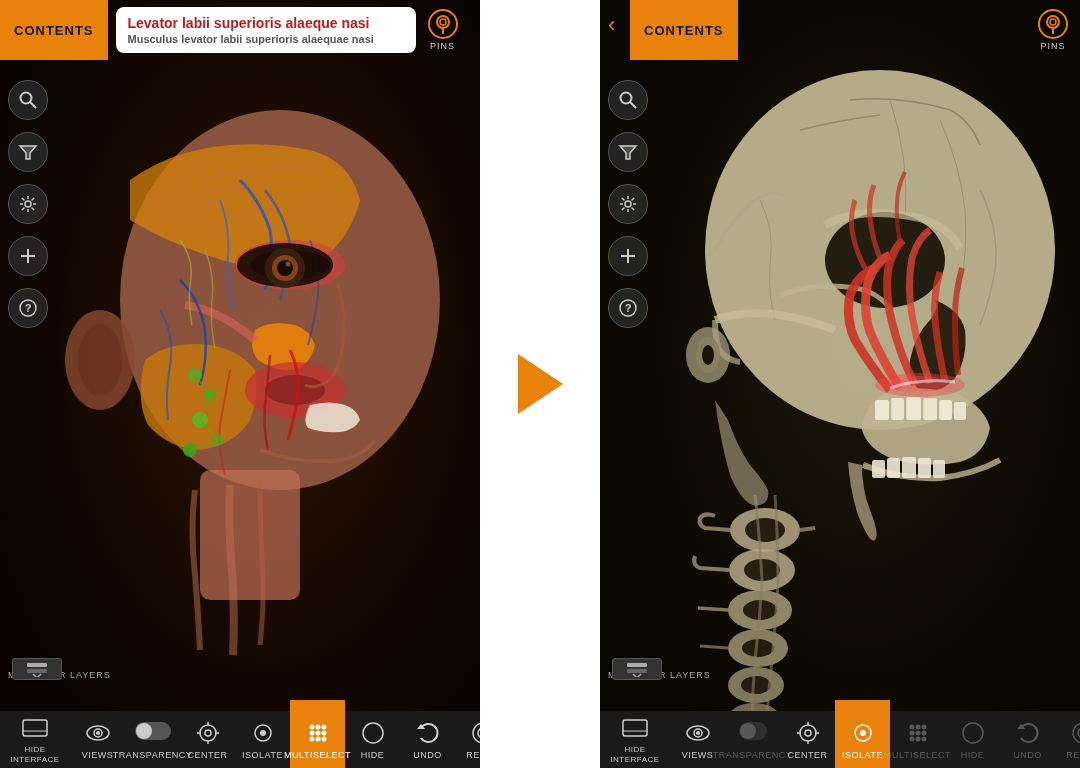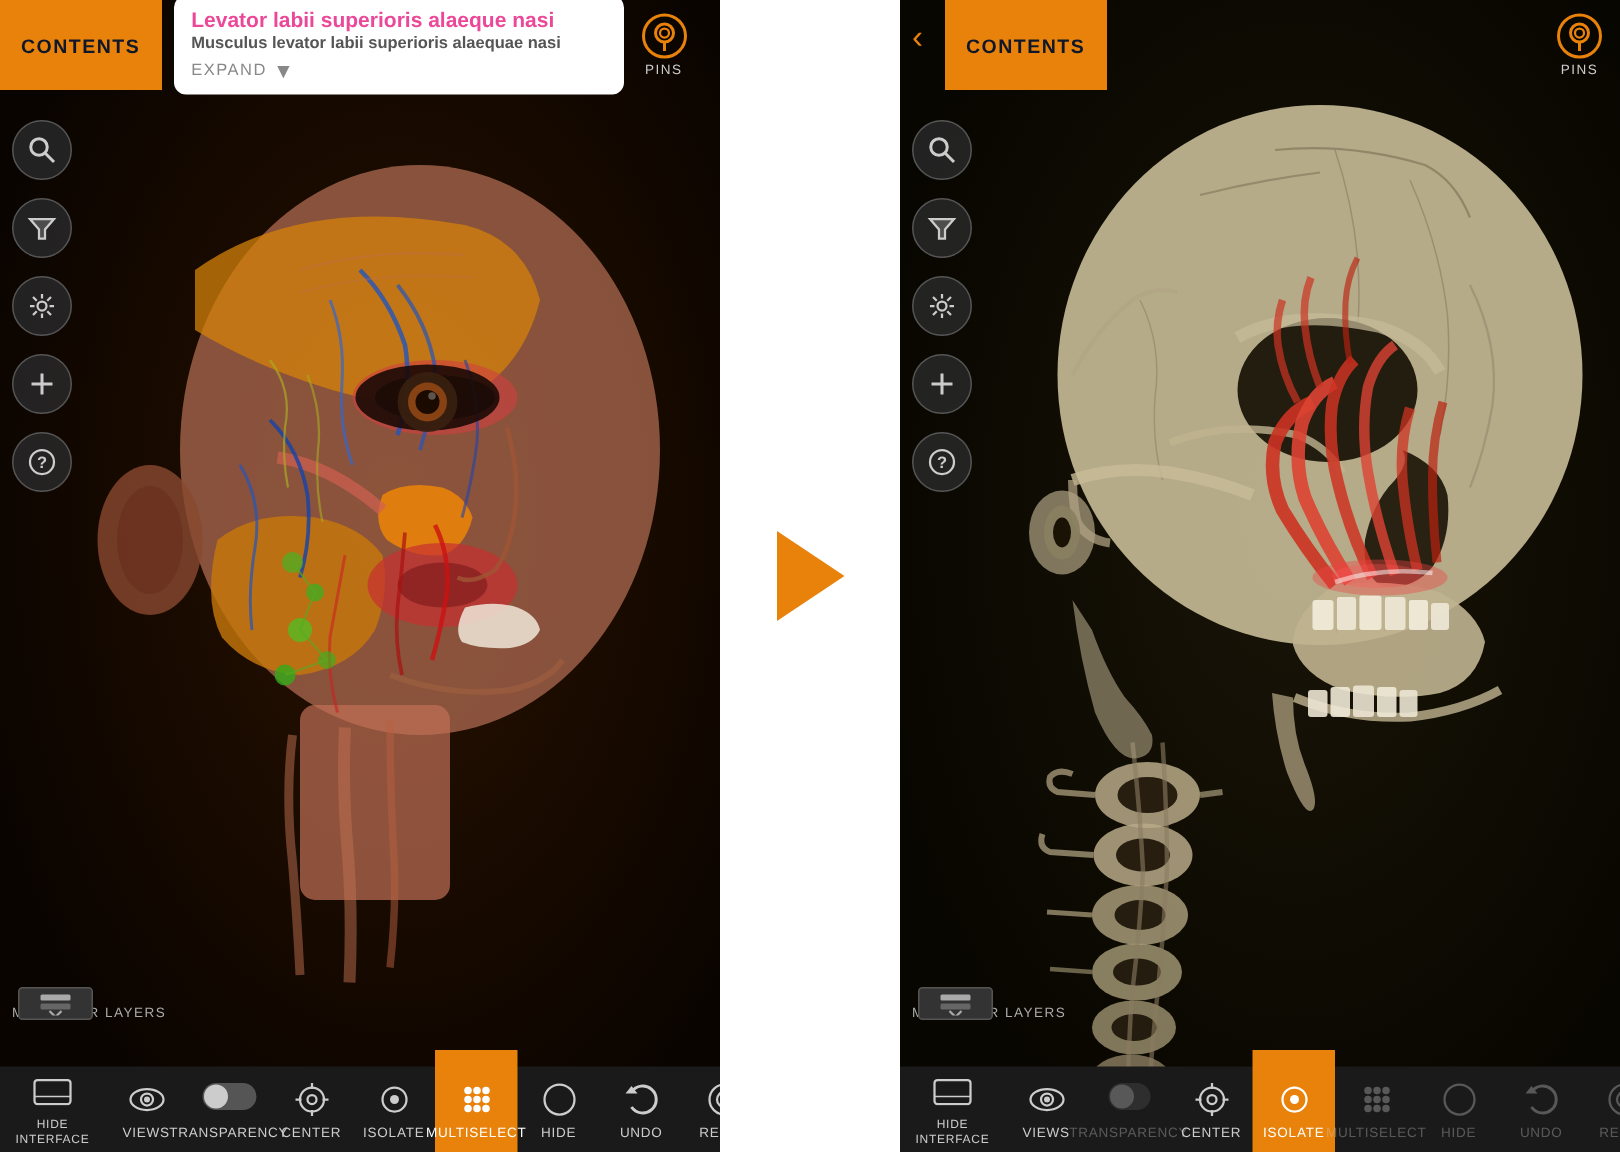--- a/index.html
+++ b/index.html
@@ -87,7 +87,7 @@
     .info-bubble .title {
       font-size: 14px;
       font-weight: bold;
-      color: #ec4899;
+      color: #b91c1c;
     }
 
     .info-bubble .subtitle {

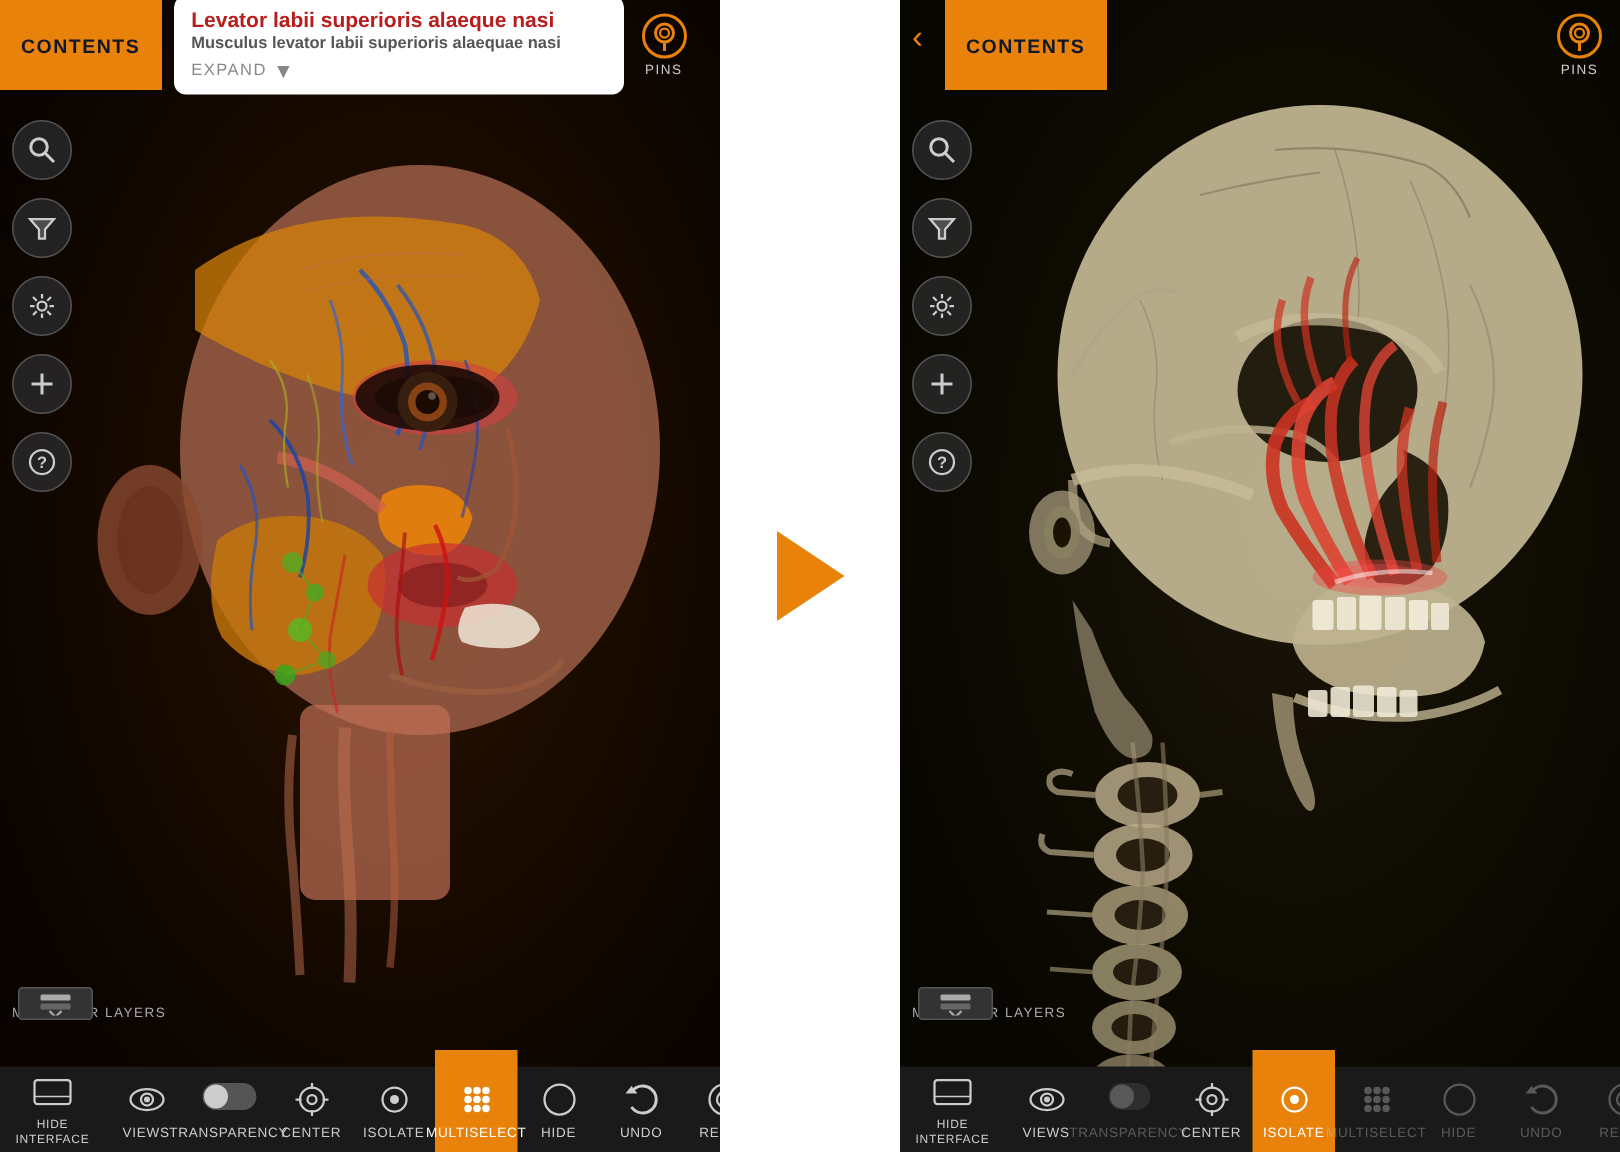--- a/index.html
+++ b/index.html
@@ -393,10 +393,6 @@
       <div class="info-bubble-row">
         <span class="title">Levator labii superioris alaeque nasi</span>
         <span class="subtitle">Musculus levator labii superioris alaequae nasi</span>
-        <div class="expand-row">
-          <span class="expand-label">EXPAND</span>
-          <span class="expand-arrow">▼</span>
-        </div>
       </div>
     </div>
 

